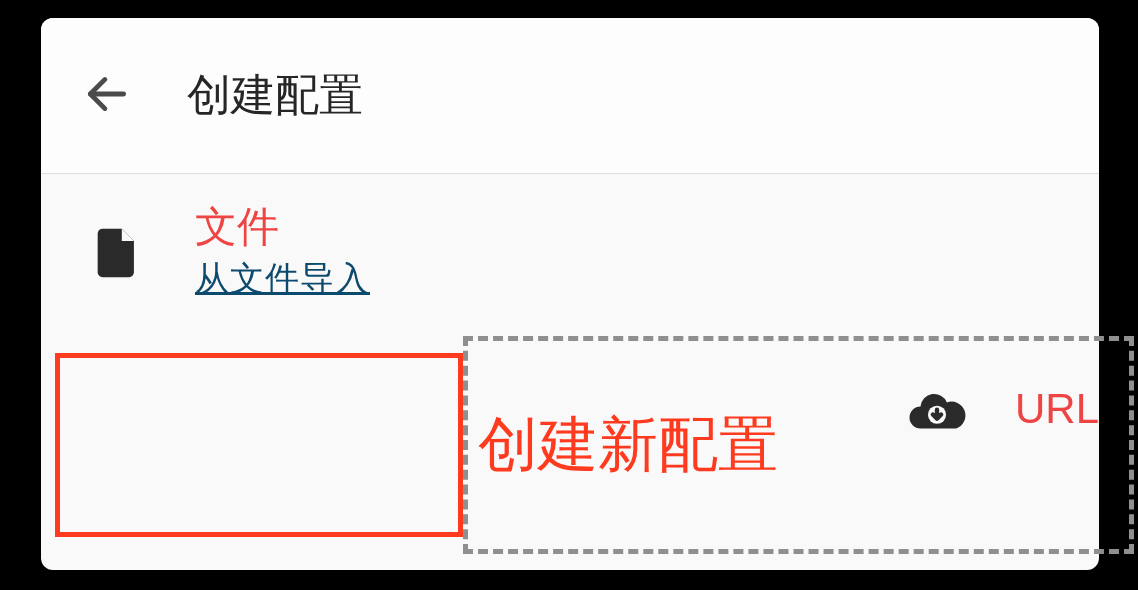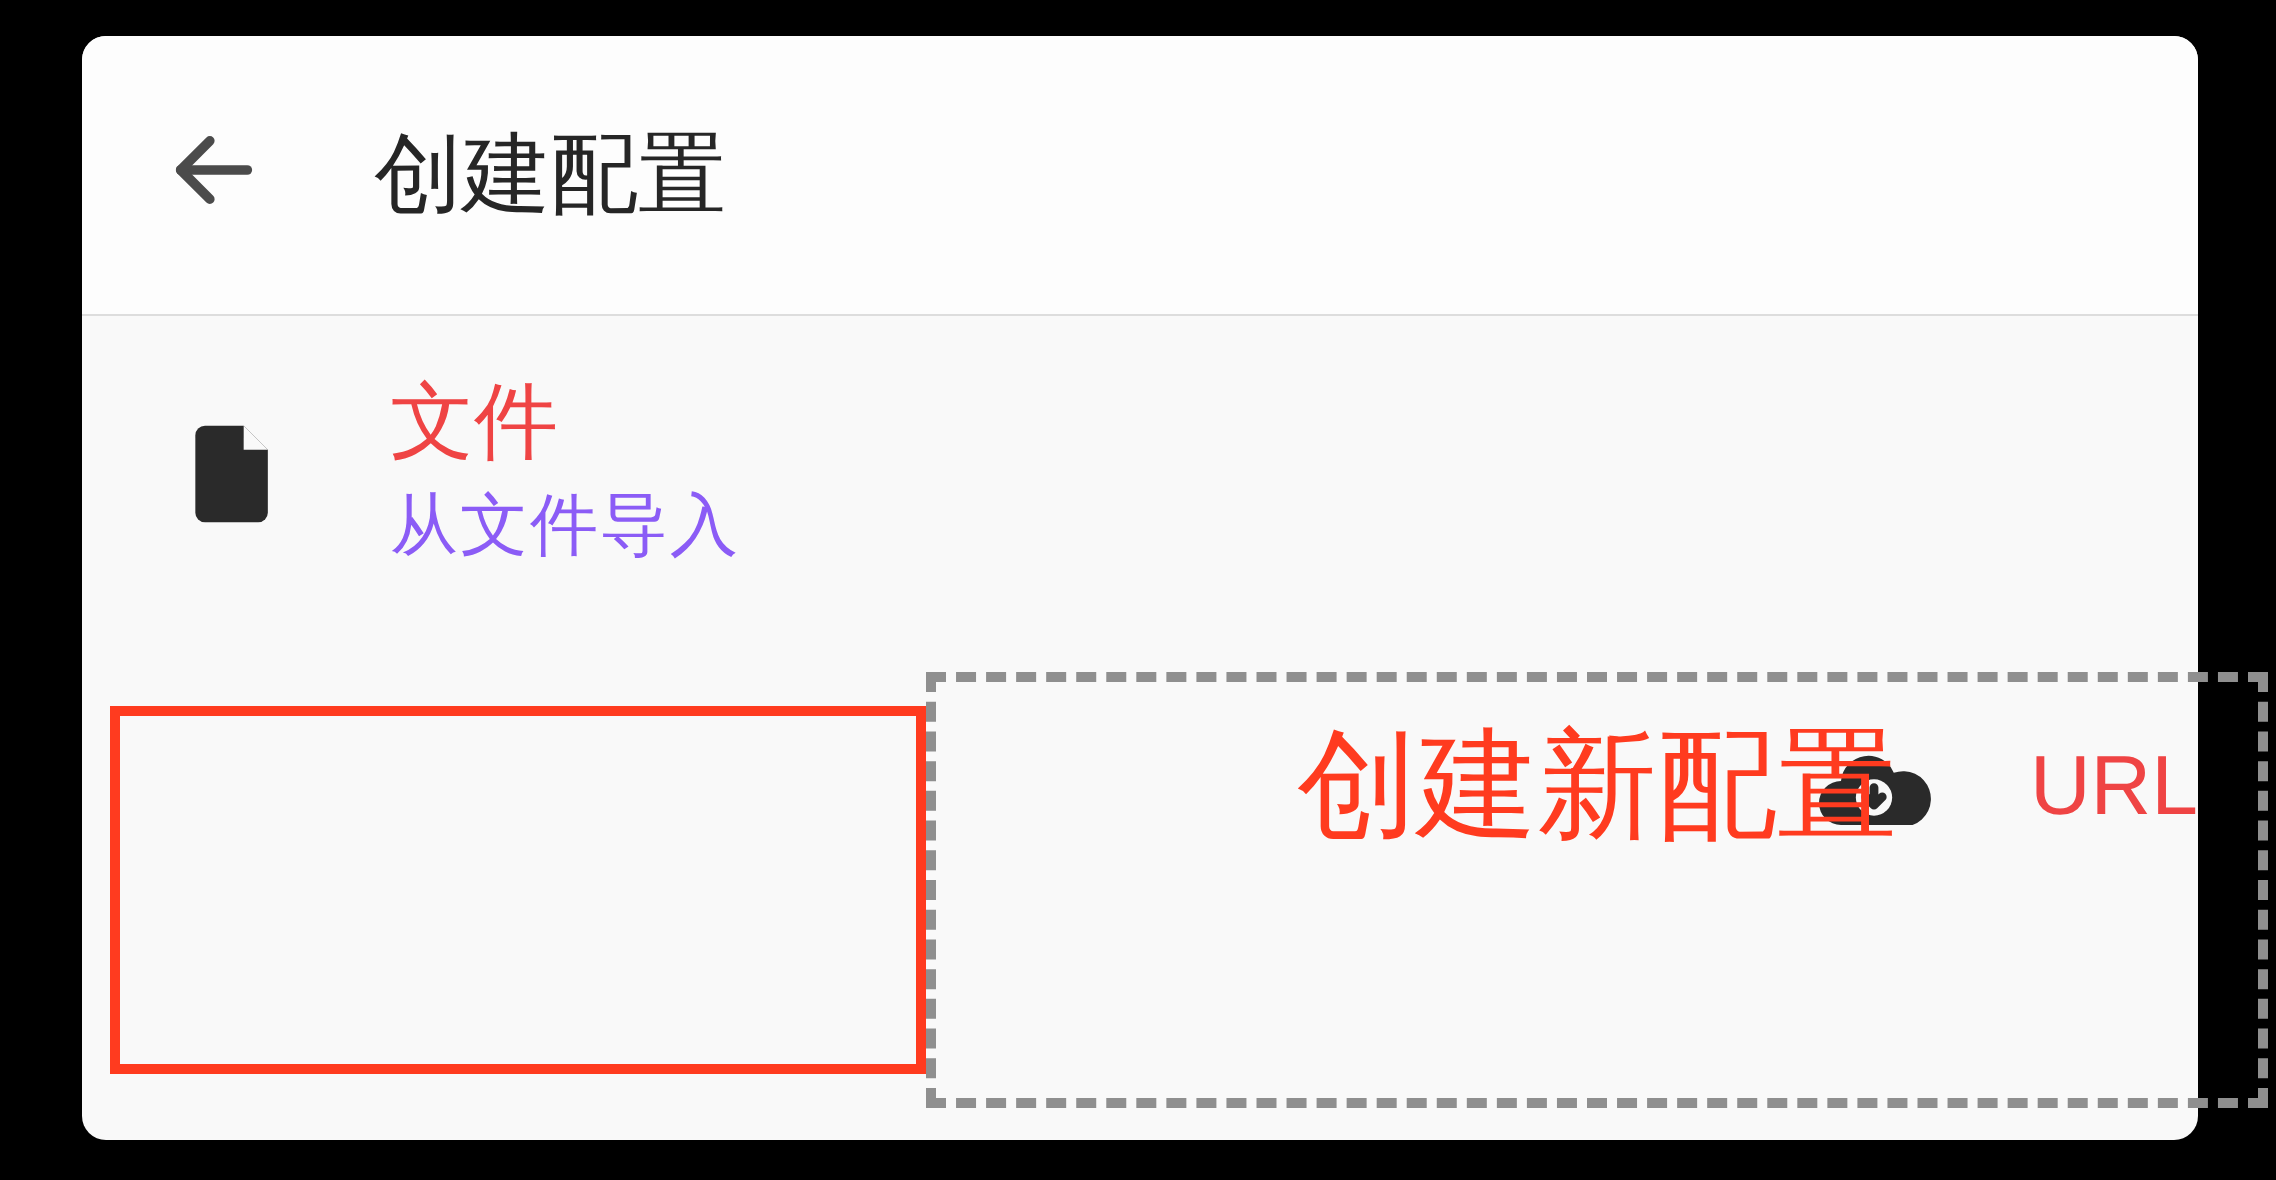--- a/index.html
+++ b/index.html
@@ -22,7 +22,7 @@
       overflow: visible;
     }
     .header {
-      height: 140px;
+      height: 156px;
       display: flex;
       align-items: center;
       padding-left: 36px;

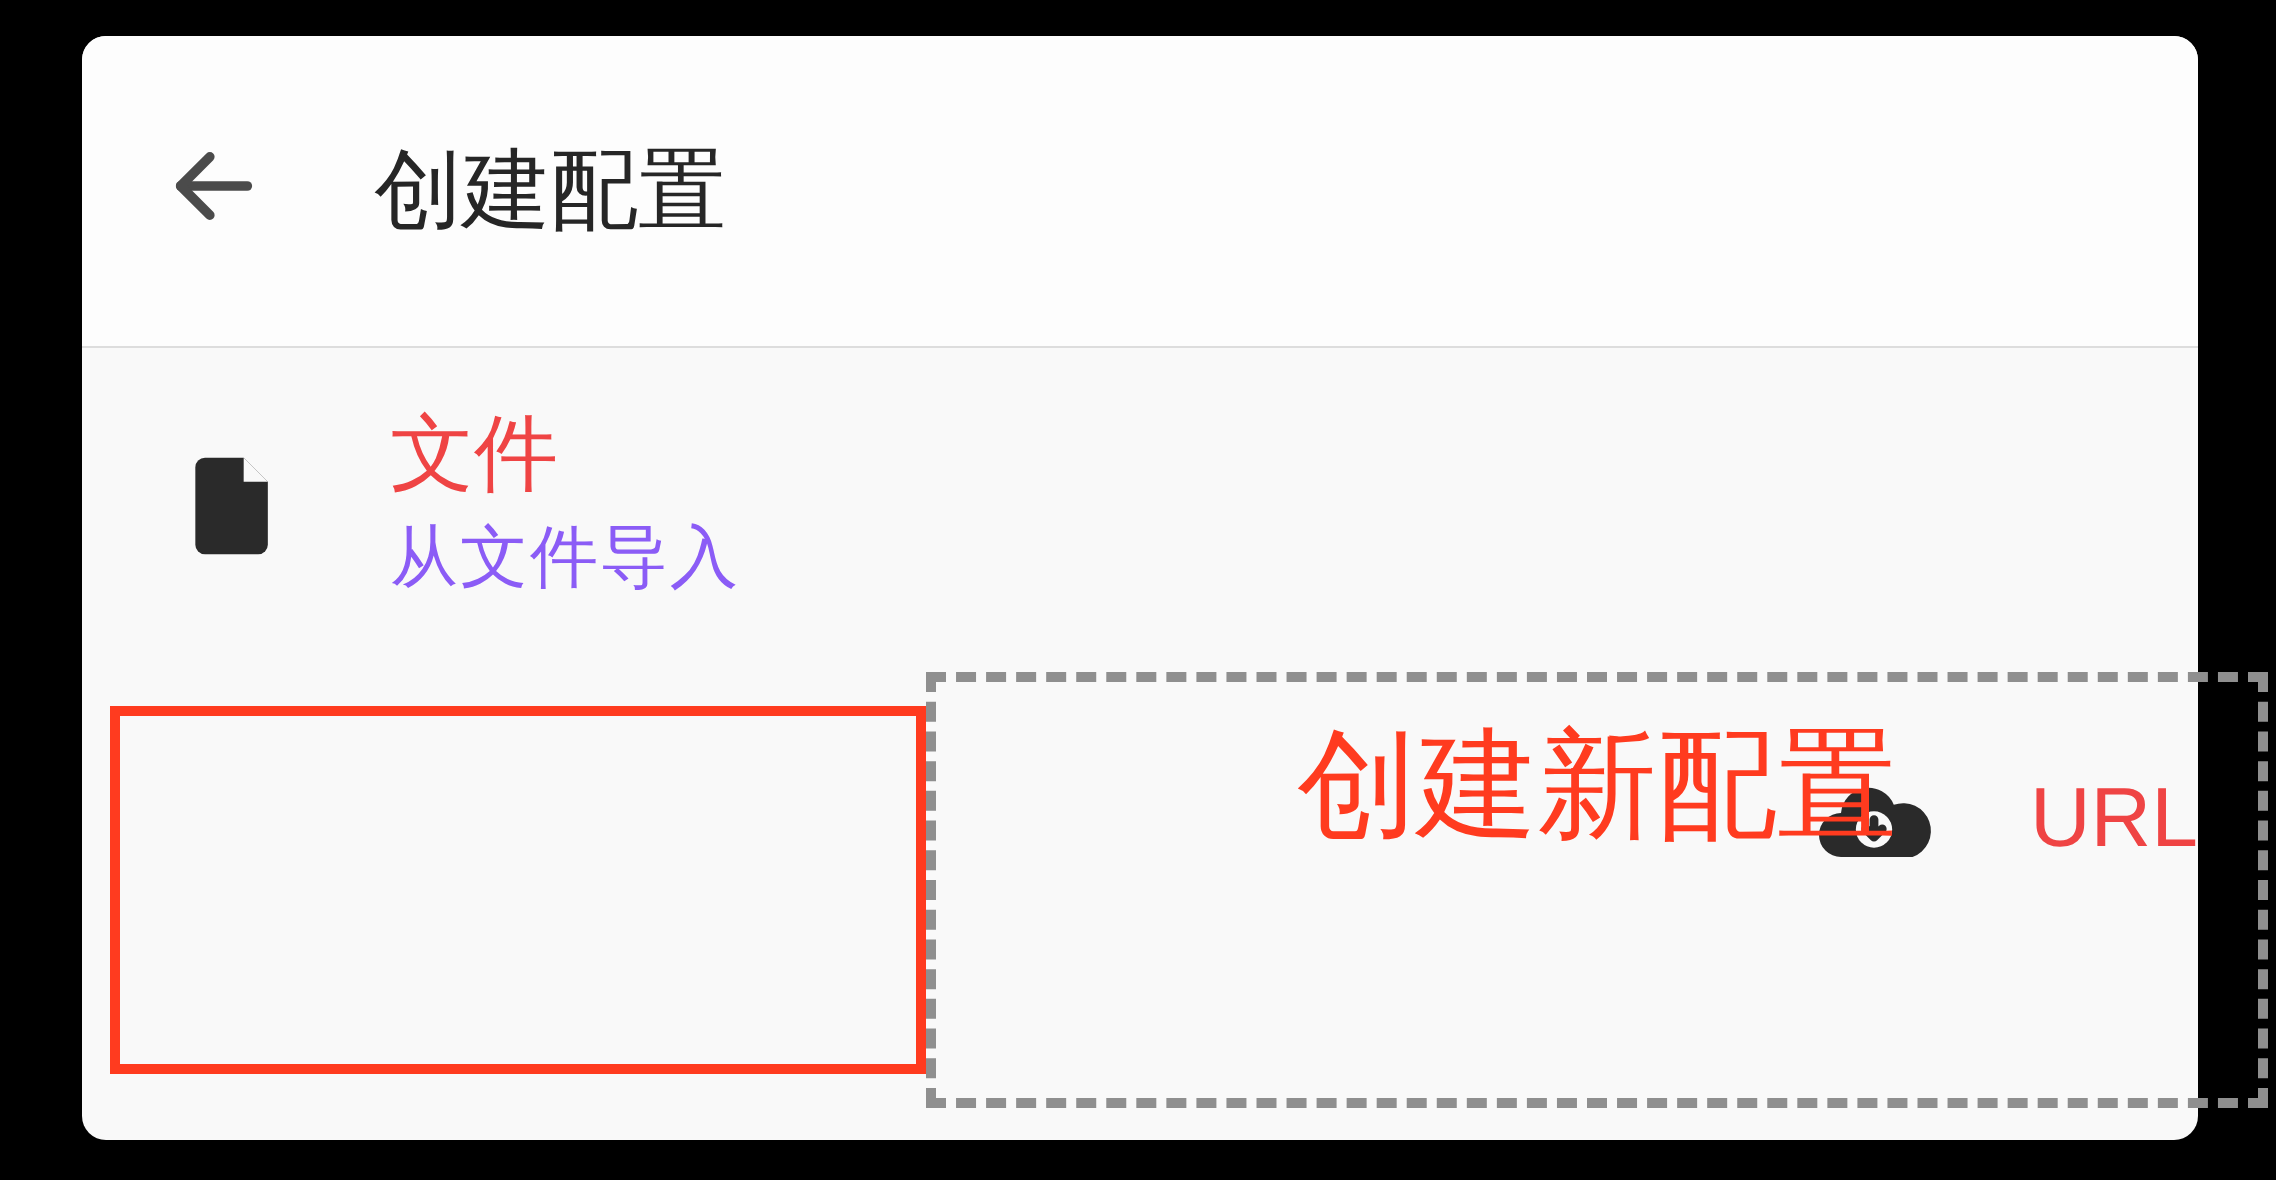--- a/index.html
+++ b/index.html
@@ -78,9 +78,10 @@
     }
     .item-subtitle {
       font-size: 34px;
-      color: #8b5cf6;
+      color: #0c4a6e;
       font-weight: 500;
       letter-spacing: 1px;
+      text-decoration: underline;
     }
     .highlight-box {
       position: absolute;

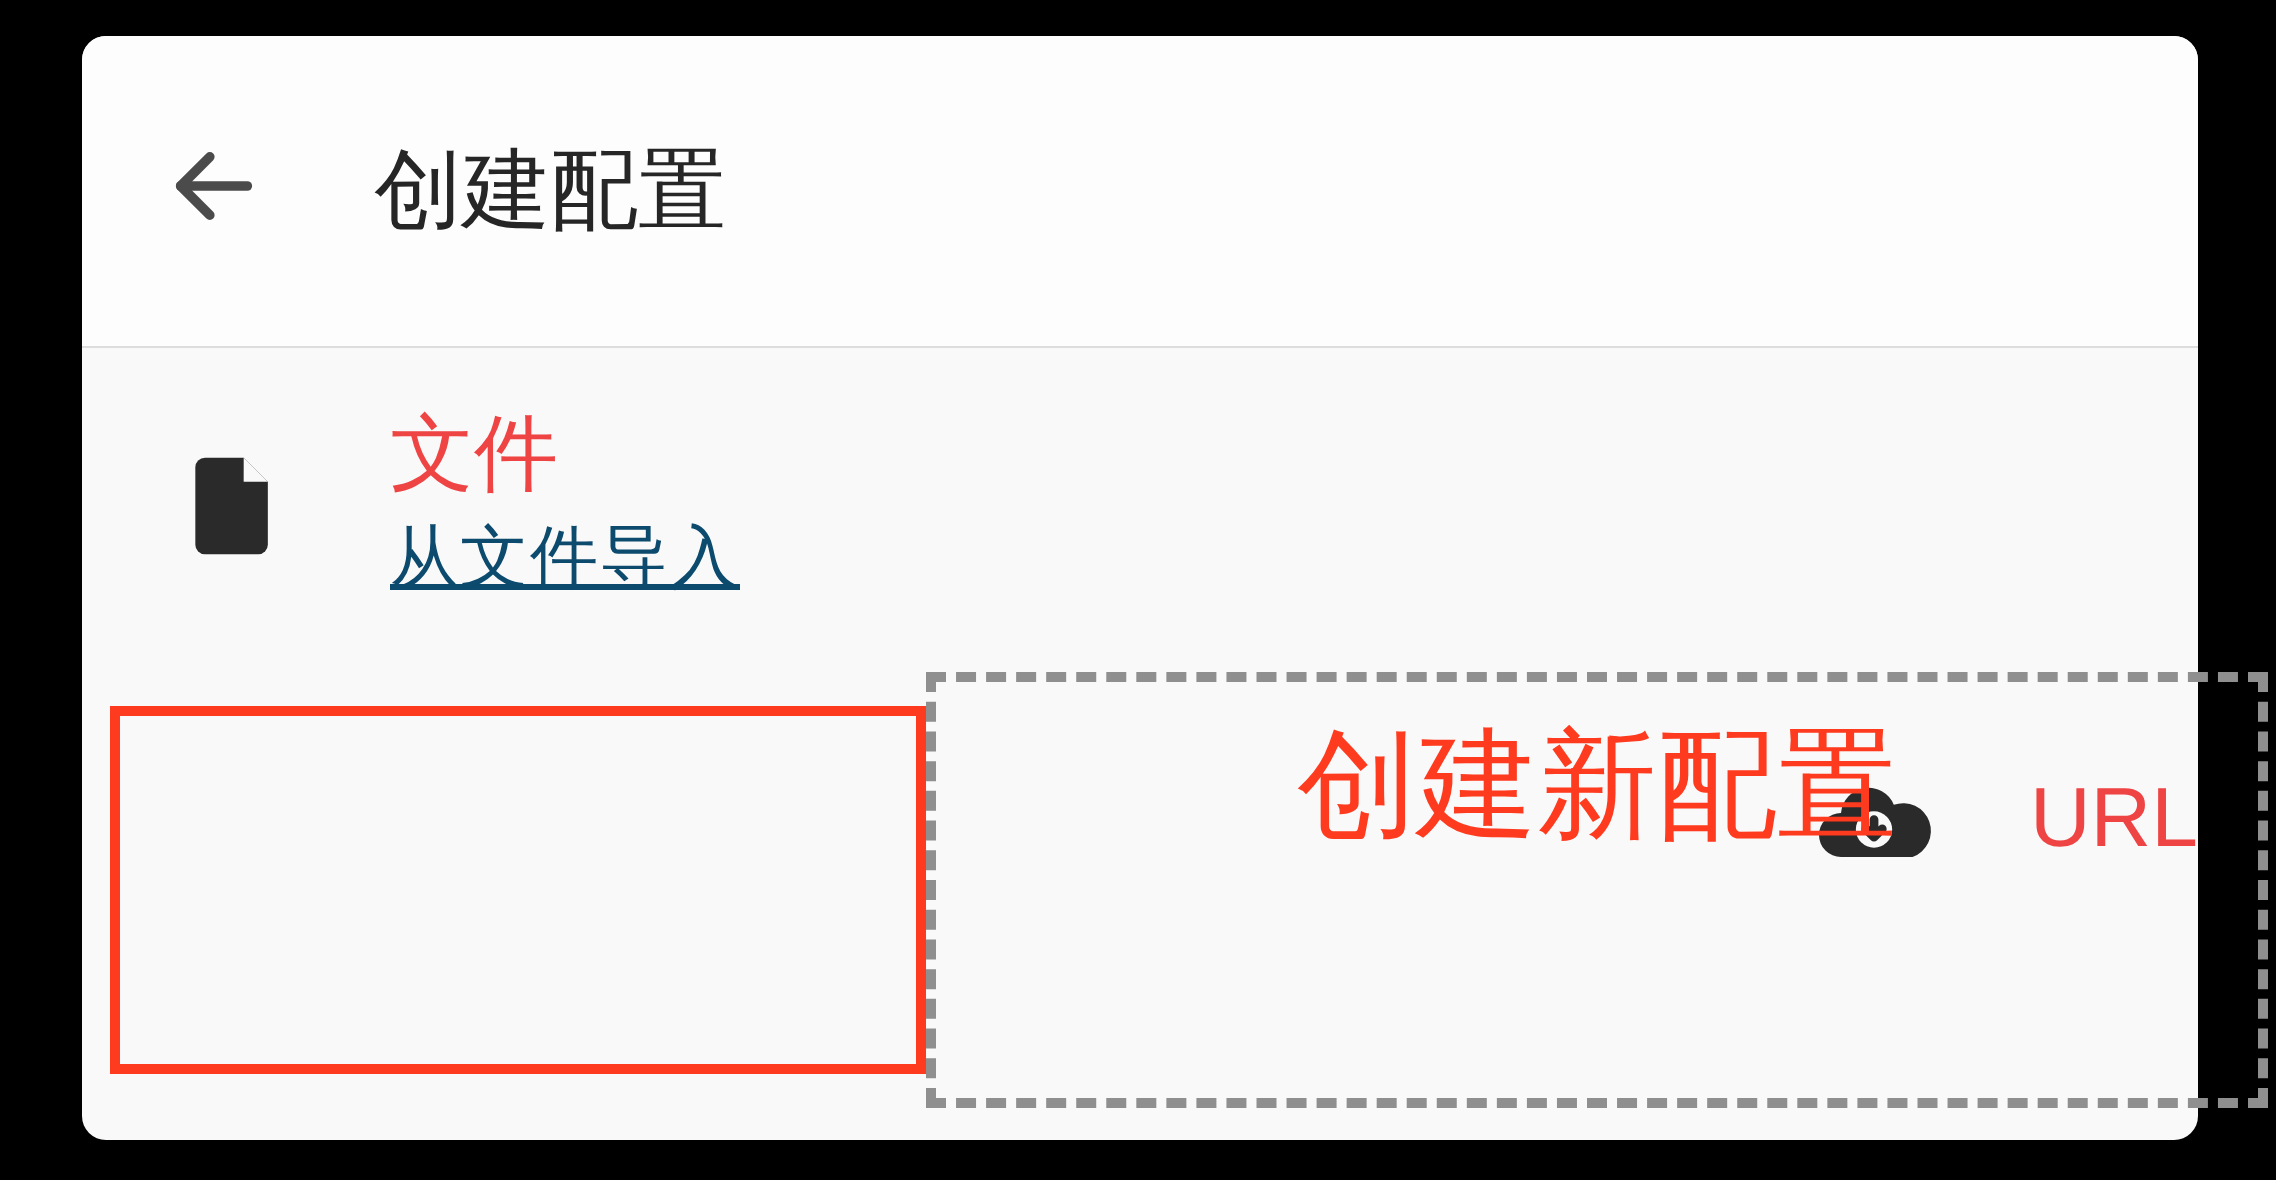--- a/index.html
+++ b/index.html
@@ -104,7 +104,7 @@
       pointer-events: none;
       padding: 10px 10px;
       display: flex;
-      flex-direction: row;
+      flex-direction: column;
       justify-content: center;
     }
     .annotation-line {

